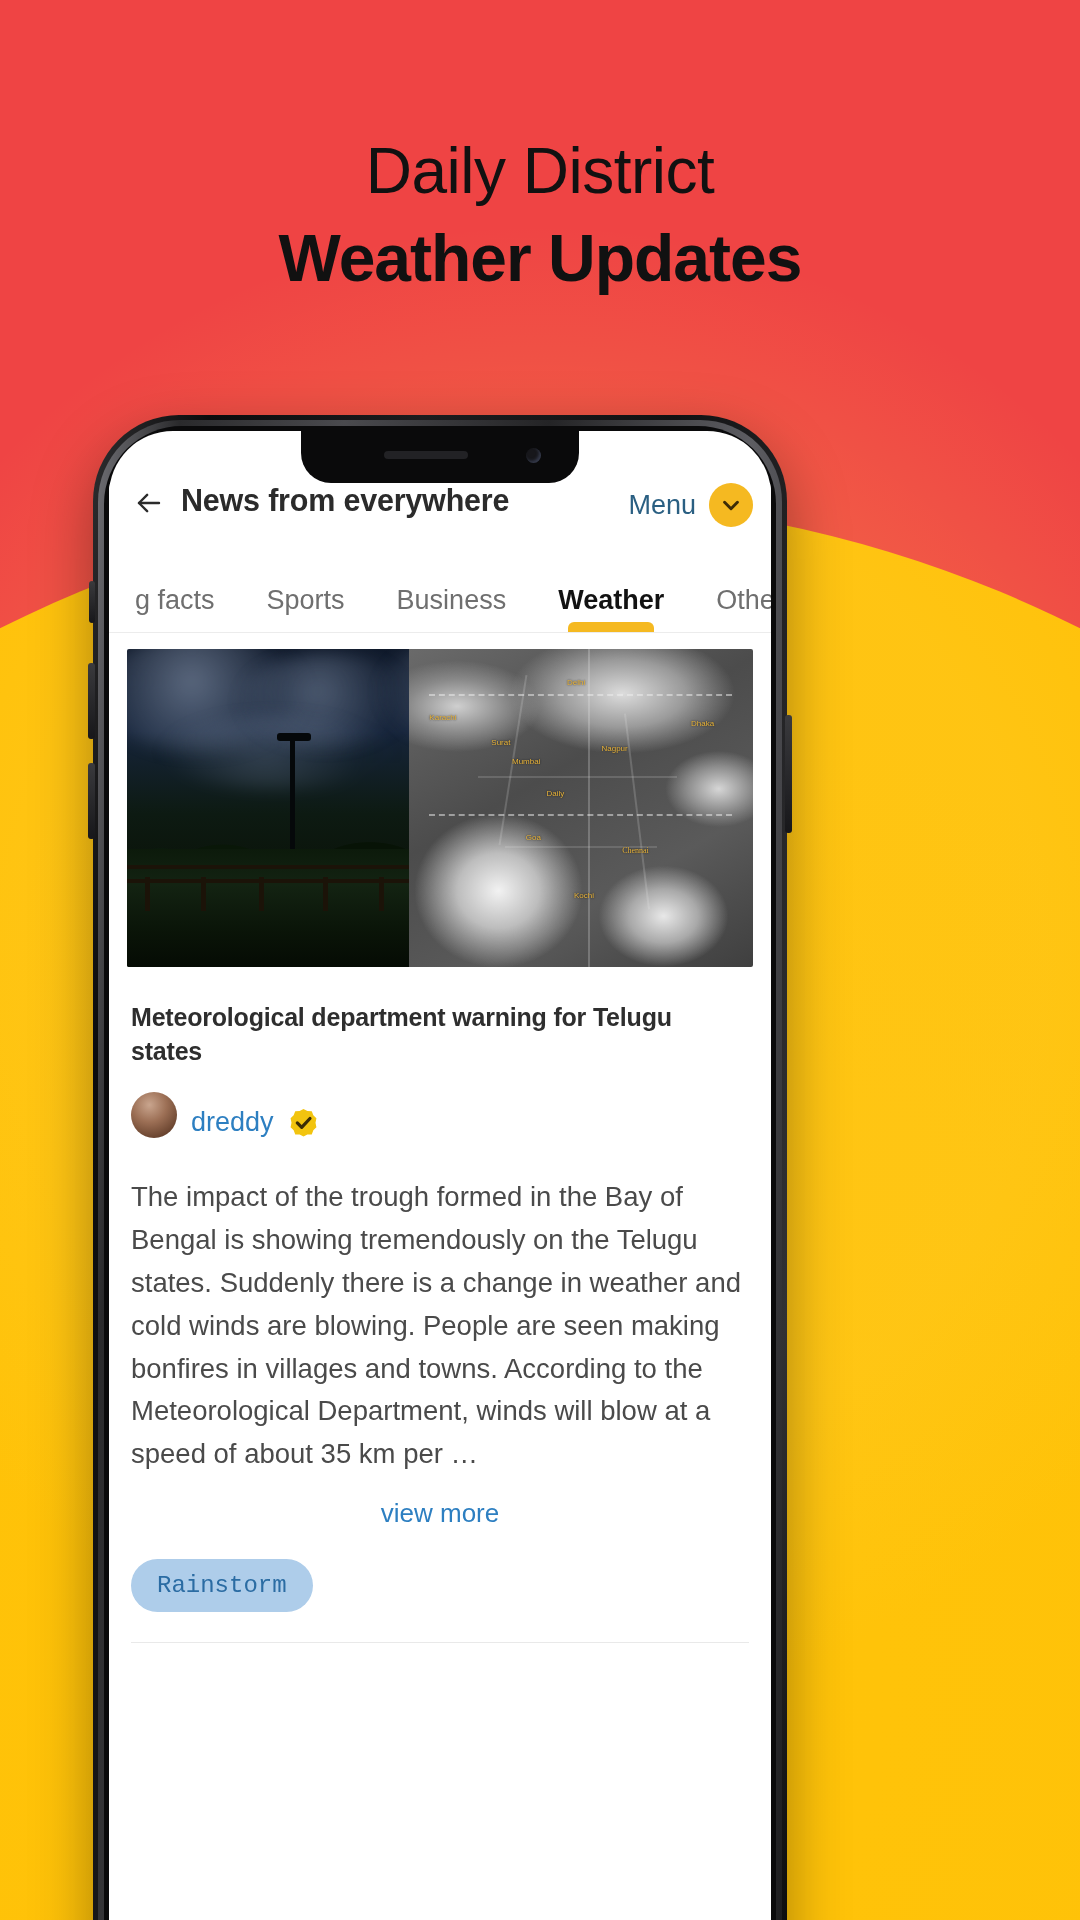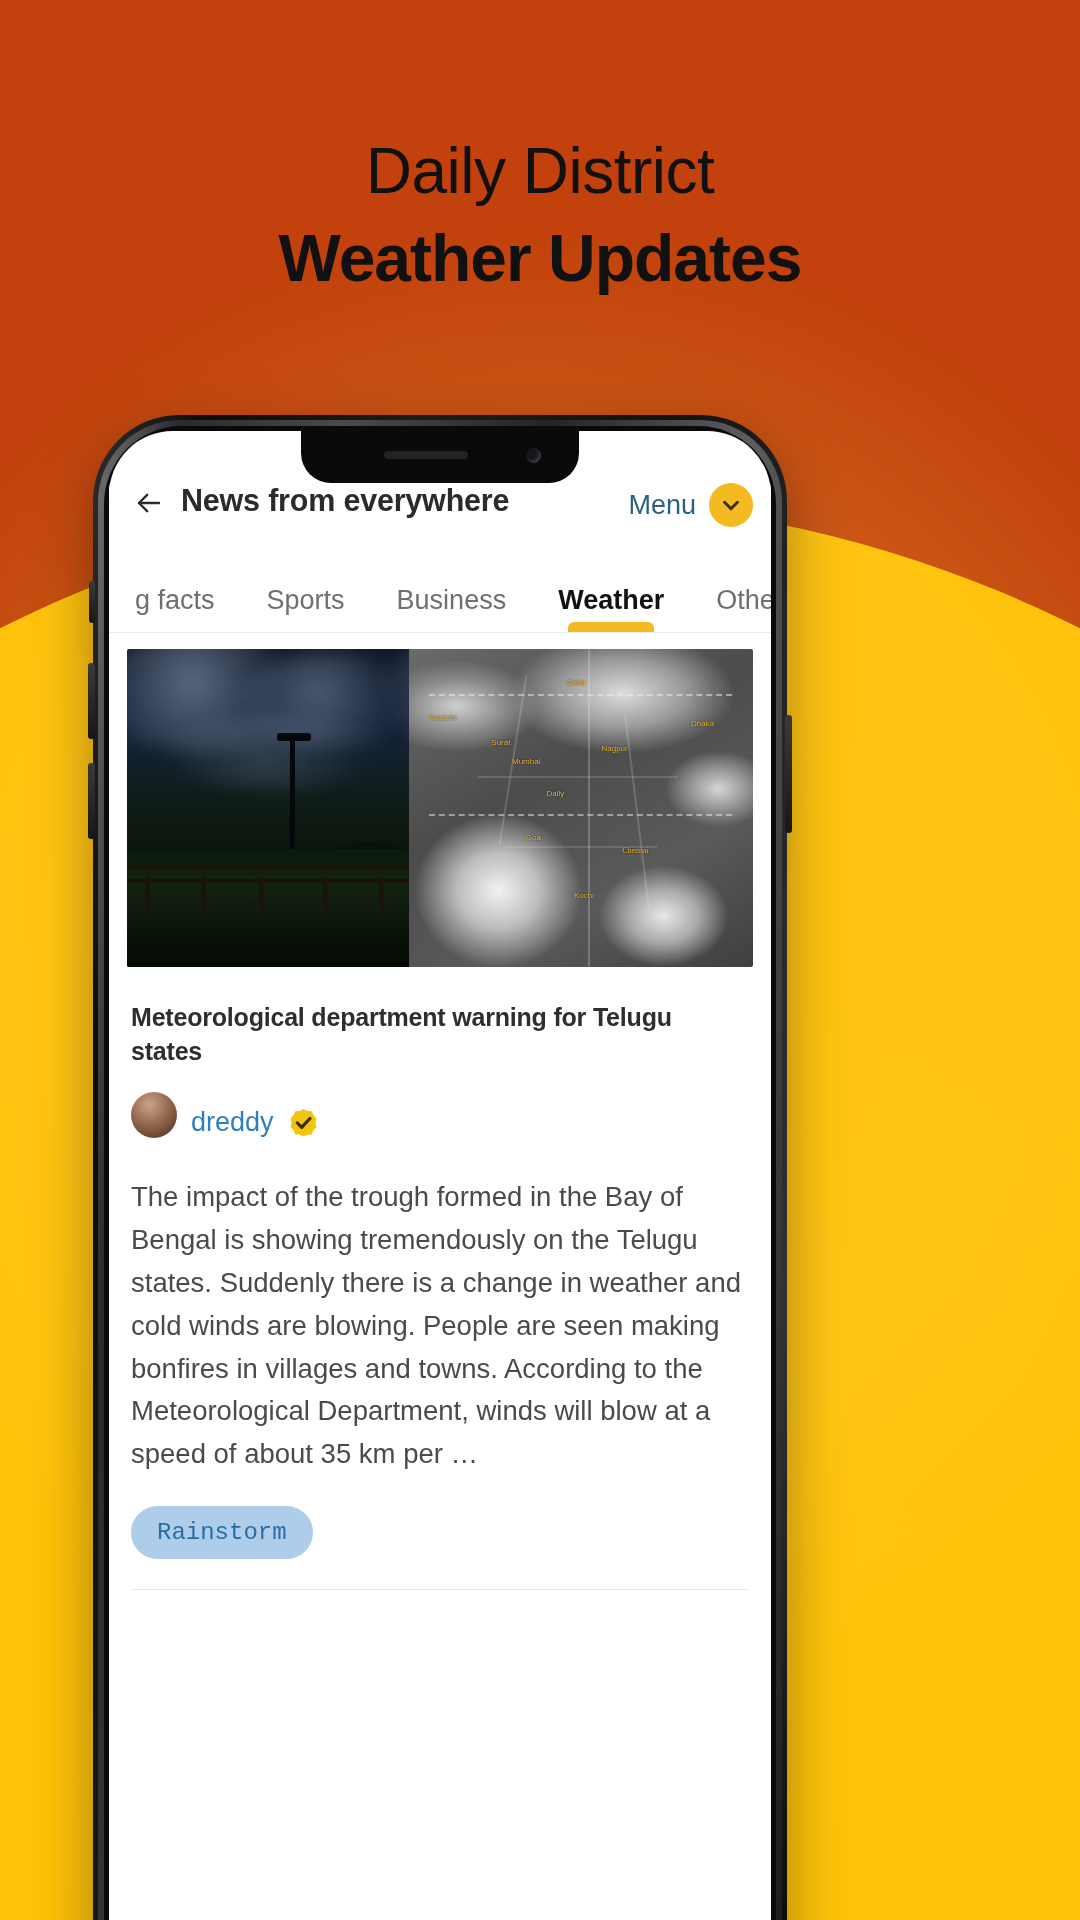--- a/index.html
+++ b/index.html
@@ -11,7 +11,7 @@
   }
 
   
-  #stage { position:relative; width:1080px; height:1920px; overflow:hidden; background:#c2410c; }
+  #stage { position:relative; width:1080px; height:1920px; overflow:hidden; background:#ef4444; }
 
   #bg-sun {
     position:absolute;

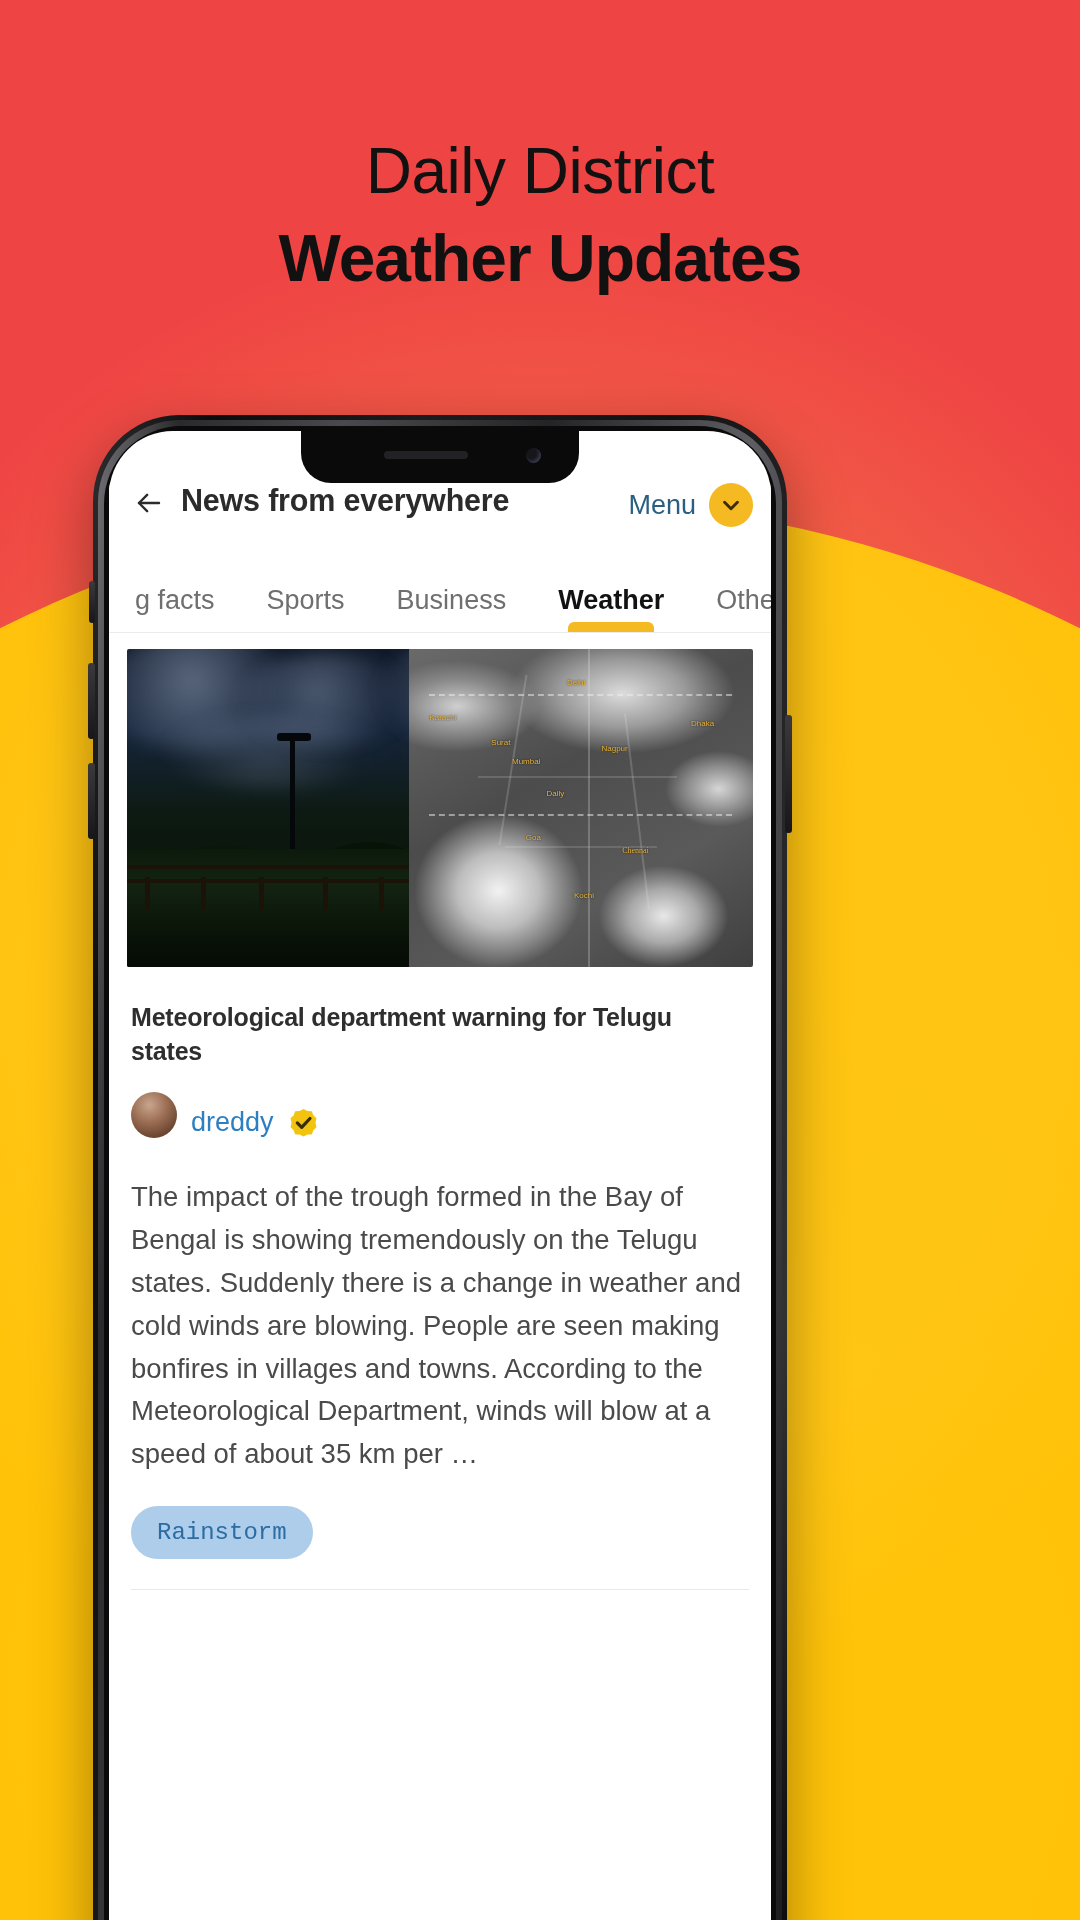--- a/index.html
+++ b/index.html
@@ -401,6 +401,7 @@
 
           <div id="article-body">The impact of the trough formed in the Bay of Bengal is showing tremendously on the Telugu states. Suddenly there is a change in weather and cold winds are blowing. People are seen making bonfires in villages and towns. According to the Meteorological Department, winds will blow at a speed of about 35 km per …</div>
 
+          <div id="view-more">view more</div>
 
           <div id="tags">
             <span class="tag-chip">Rainstorm</span>

